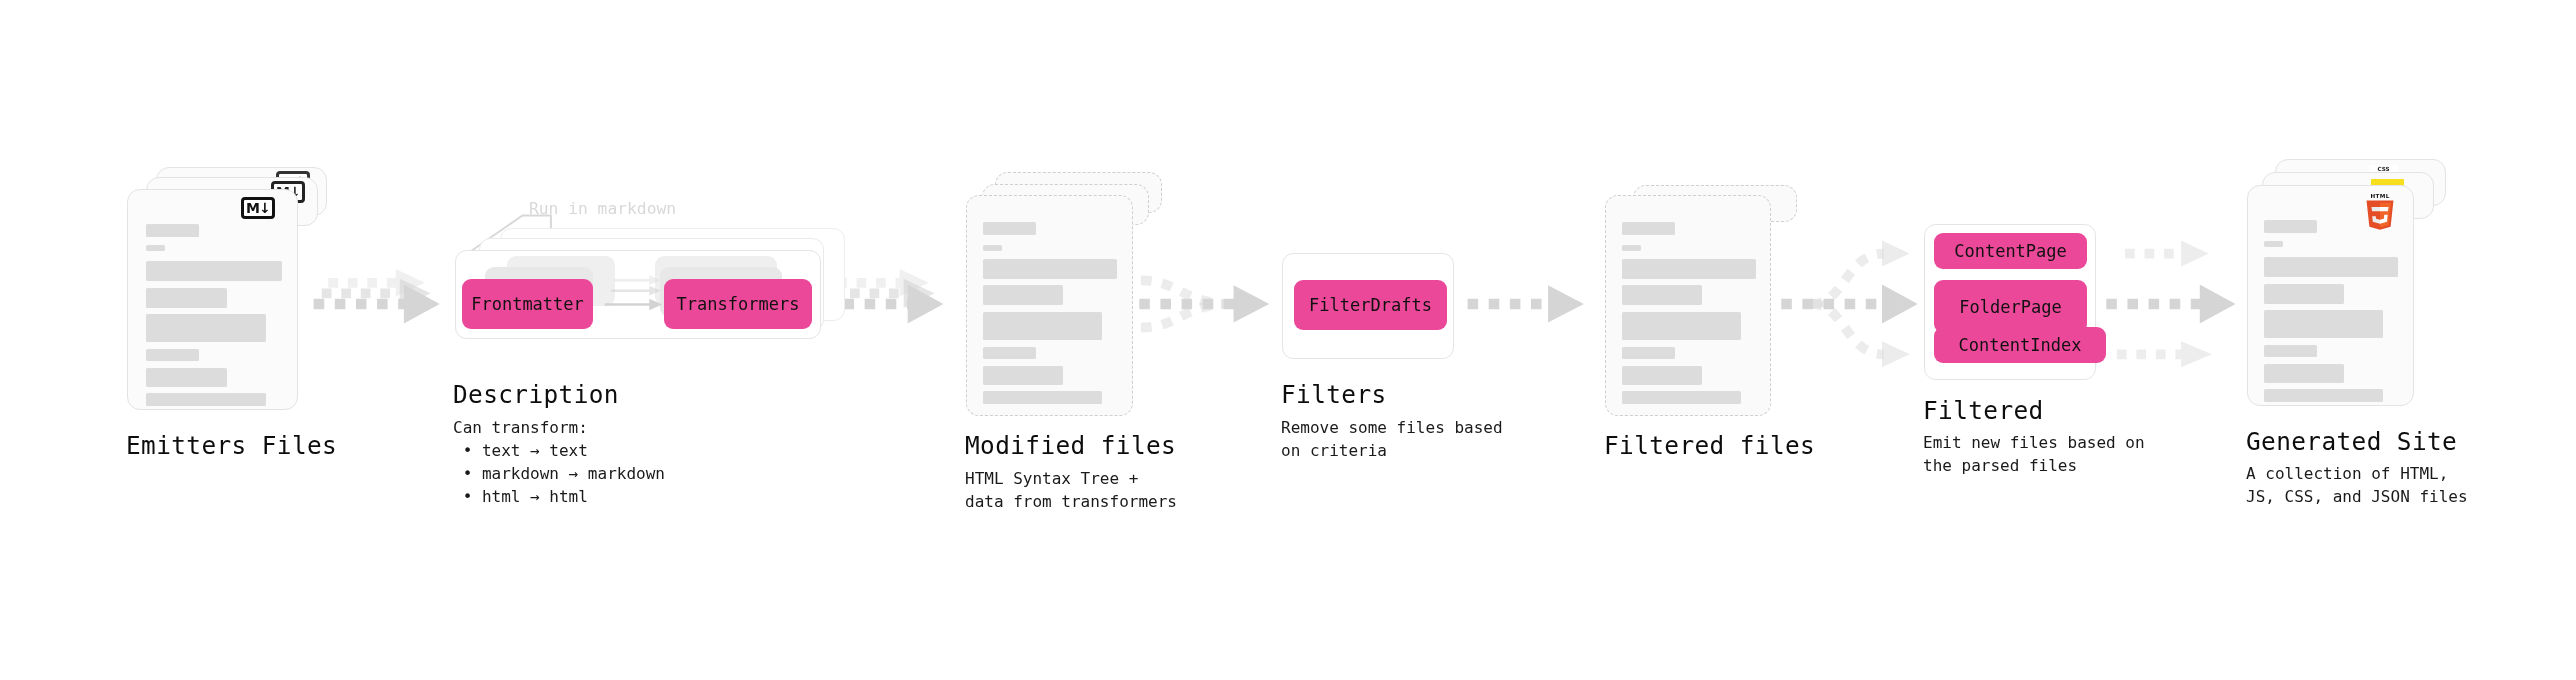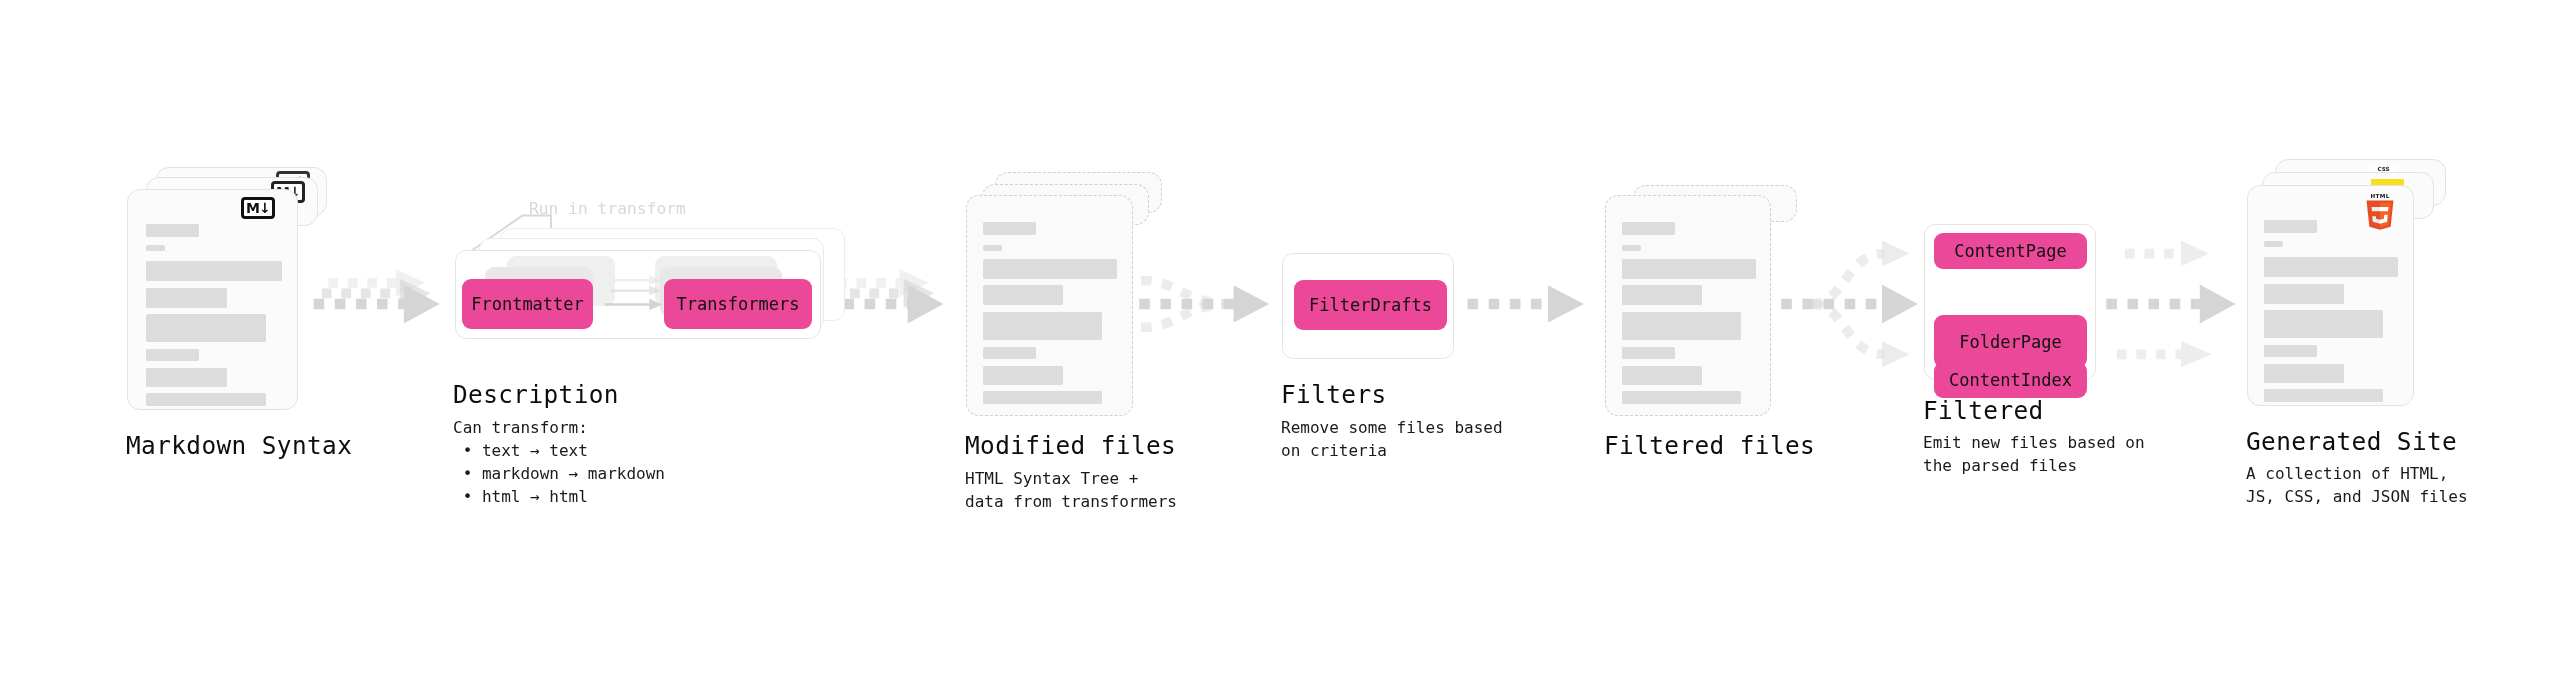--- a/index.html
+++ b/index.html
@@ -178,7 +178,7 @@
       <path d="M10,72 L78,25 L113,25 L113,62" fill="none" stroke="#d8d8d8" stroke-width="2.5"></path>
       <path d="M10,72 L10,100" fill="none" stroke="#d8d8d8" stroke-width="2.5"></path>
     </svg>
-    <div class="abs" style="left:529px;top:199px;font-family:'DejaVu Sans Mono','Liberation Mono',monospace;font-size:16.3px;color:#d8d8d8;white-space:nowrap;">Run in transform</div>
+    <div class="abs" style="left:529px;top:199px;font-family:'DejaVu Sans Mono','Liberation Mono',monospace;font-size:16.3px;color:#d8d8d8;white-space:nowrap;">Run in markdown</div>
 
     <div class="groupbox" style="left:500px;top:228px;width:345px;height:93px;border-color:#ededed;"></div>
     <div class="groupbox" style="left:479px;top:238px;width:345px;height:93px;border-color:#eaeaea;"></div>

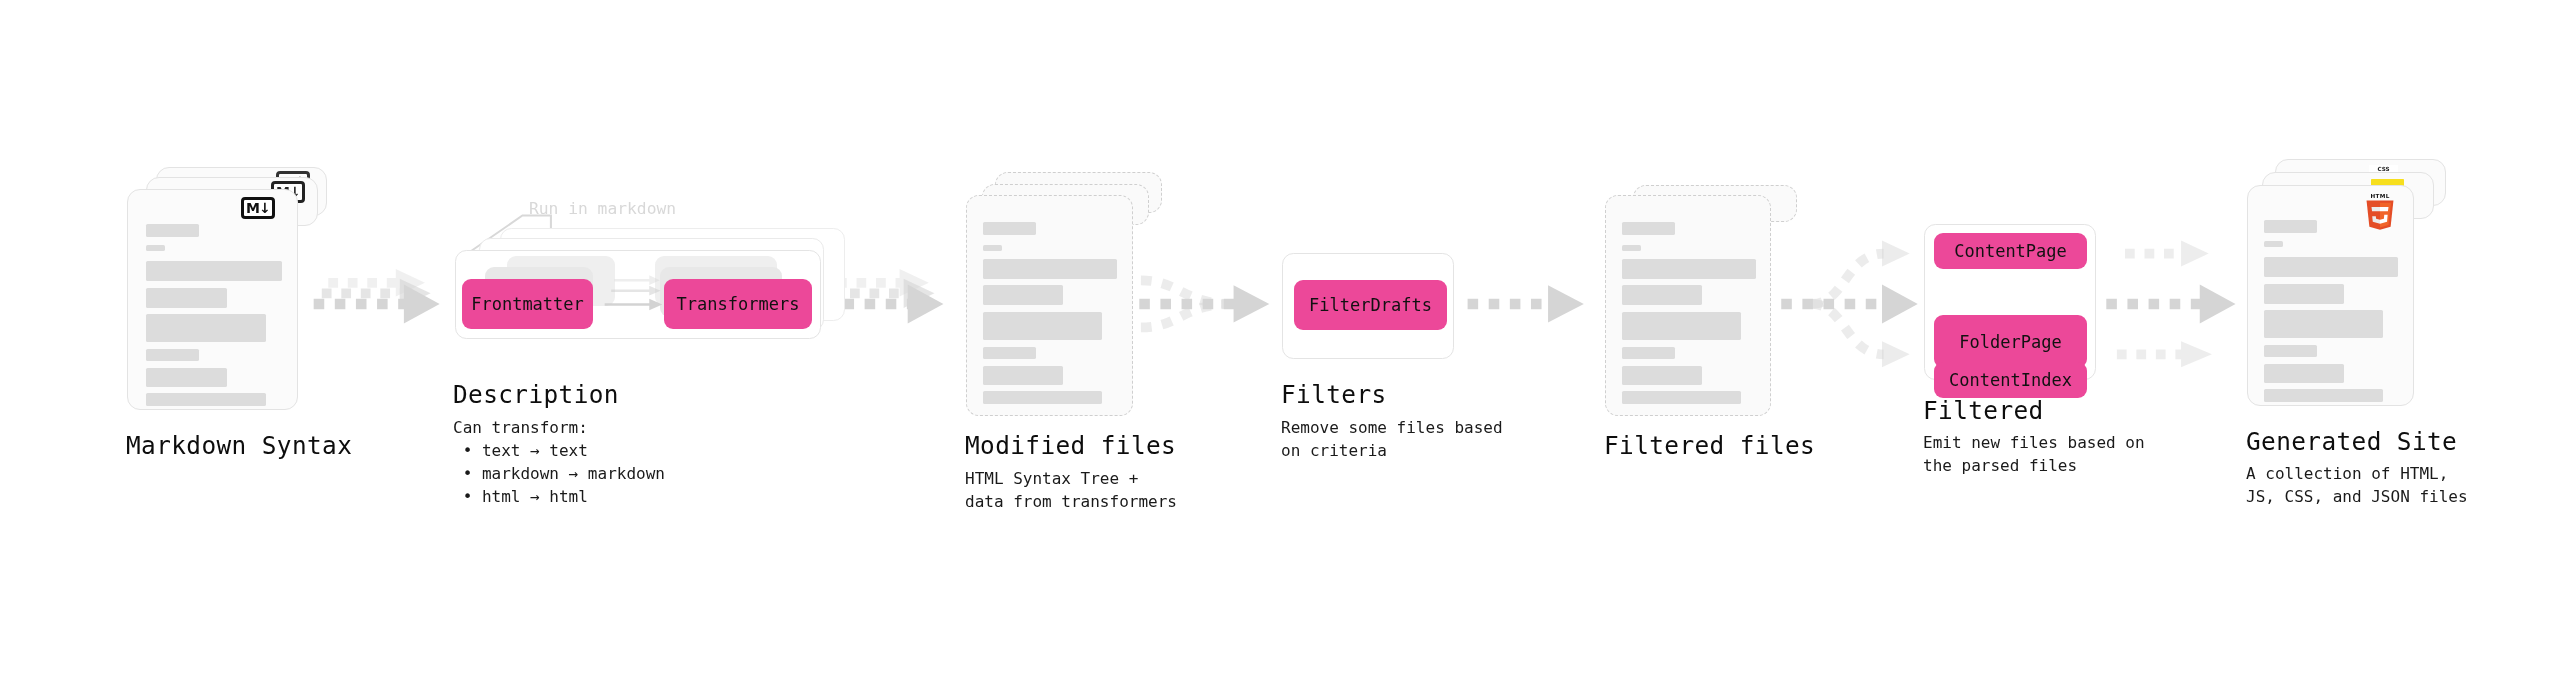--- a/index.html
+++ b/index.html
@@ -266,7 +266,7 @@
   <div class="abs" style="left:0;top:0;">
     <div class="groupbox" style="left:1924px;top:224px;width:172px;height:156px;"></div>
     <div class="chip" style="left:1934px;top:233px;width:153px;height:36px;">ContentPage</div>
-    <div class="chip" style="left:1934px;top:280px;width:153px;height:53px;margin-top:35px;">FolderPage</div>
+    <div class="chip" style="left:1934px;top:280px;width:153px;height:53px;">FolderPage</div>
     <div class="chip" style="left:1934px;top:327px;width:153px;height:36px;margin-top:35px;">ContentIndex</div>
 
     <div class="stage-label abs" style="left:1923px;top:396px;">Filtered</div>

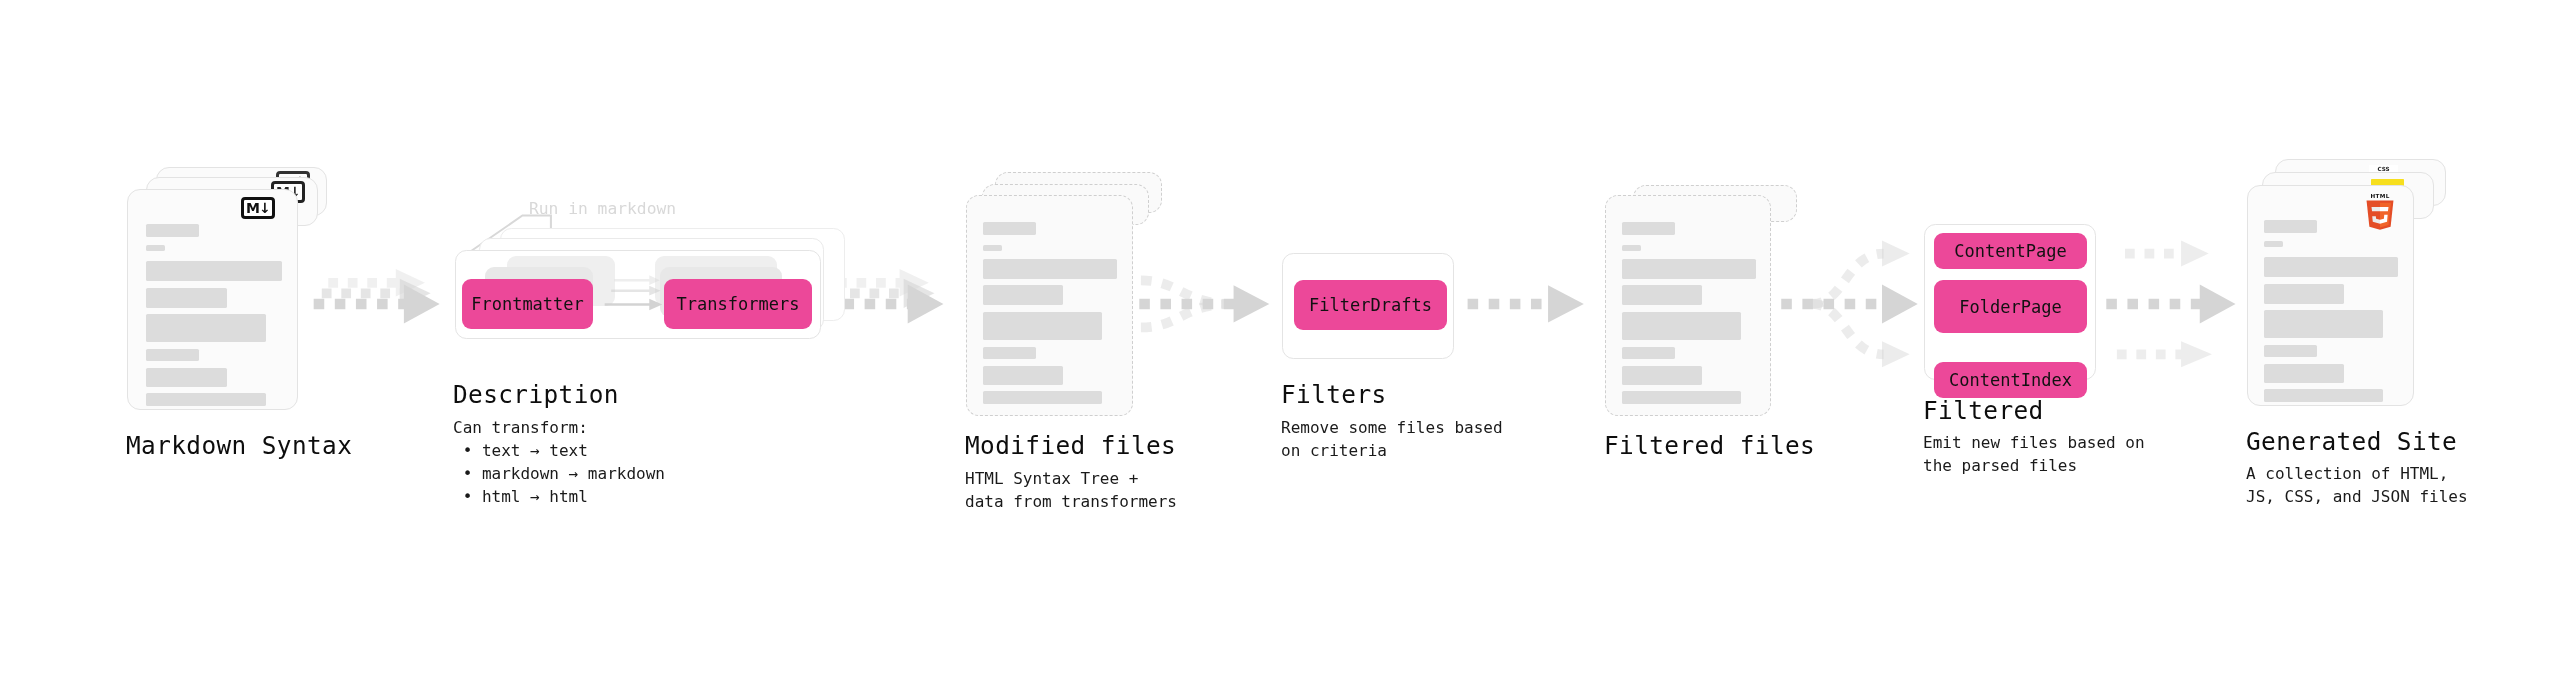--- a/index.html
+++ b/index.html
@@ -267,7 +267,7 @@
     <div class="groupbox" style="left:1924px;top:224px;width:172px;height:156px;"></div>
     <div class="chip" style="left:1934px;top:233px;width:153px;height:36px;">ContentPage</div>
     <div class="chip" style="left:1934px;top:280px;width:153px;height:53px;">FolderPage</div>
-    <div class="chip" style="left:1934px;top:327px;width:153px;height:36px;margin-top:35px;">ContentIndex</div>
+    <div class="chip" style="left:1934px;top:327px;width:172px;height:36px;">ContentIndex</div>
 
     <div class="stage-label abs" style="left:1923px;top:396px;">Filtered</div>
     <div class="stage-desc abs" style="left:1923px;top:431px;">Emit new files based on

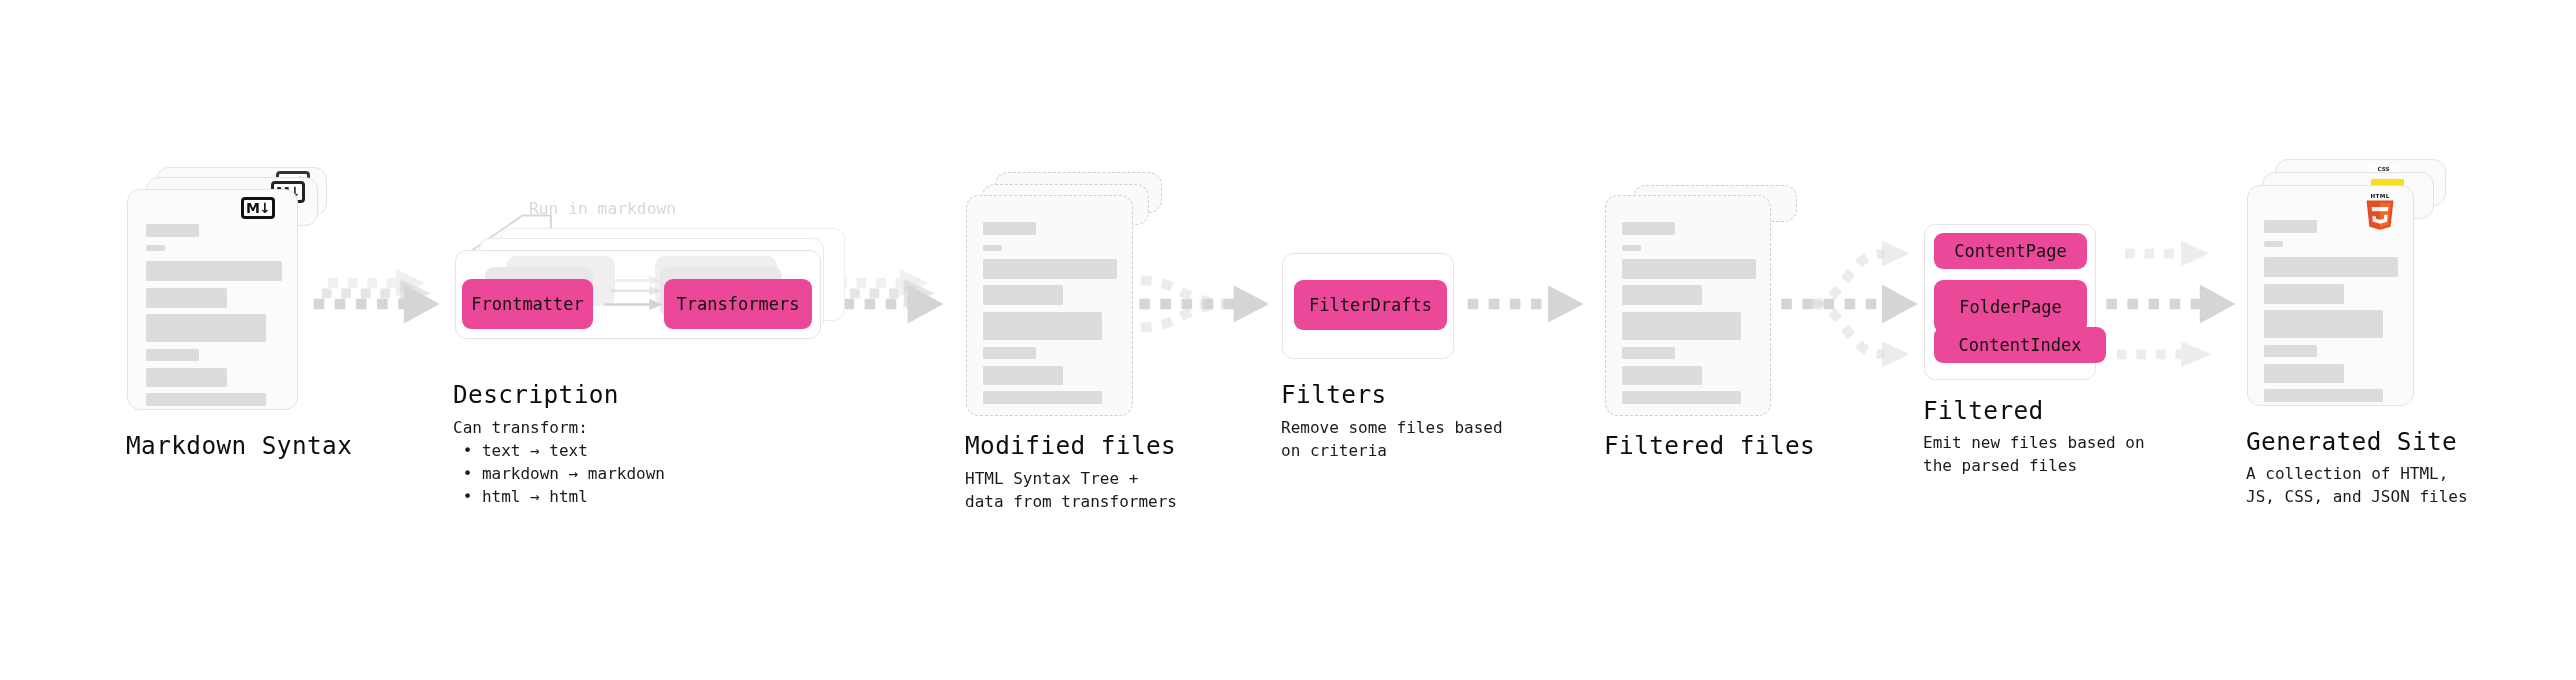--- a/index.html
+++ b/index.html
@@ -169,7 +169,7 @@
     </div>
     <div class="md-badge" style="left:241px;top:197px;">M↓</div>
 
-    <div class="stage-label abs" style="left:126px;top:431px;">Markdown Syntax</div>
+    <div class="stage-label abs" style="left:126px;top:431px;">Emitters Files</div>
   </div>
 
   <div class="abs" style="left:0;top:0;">

